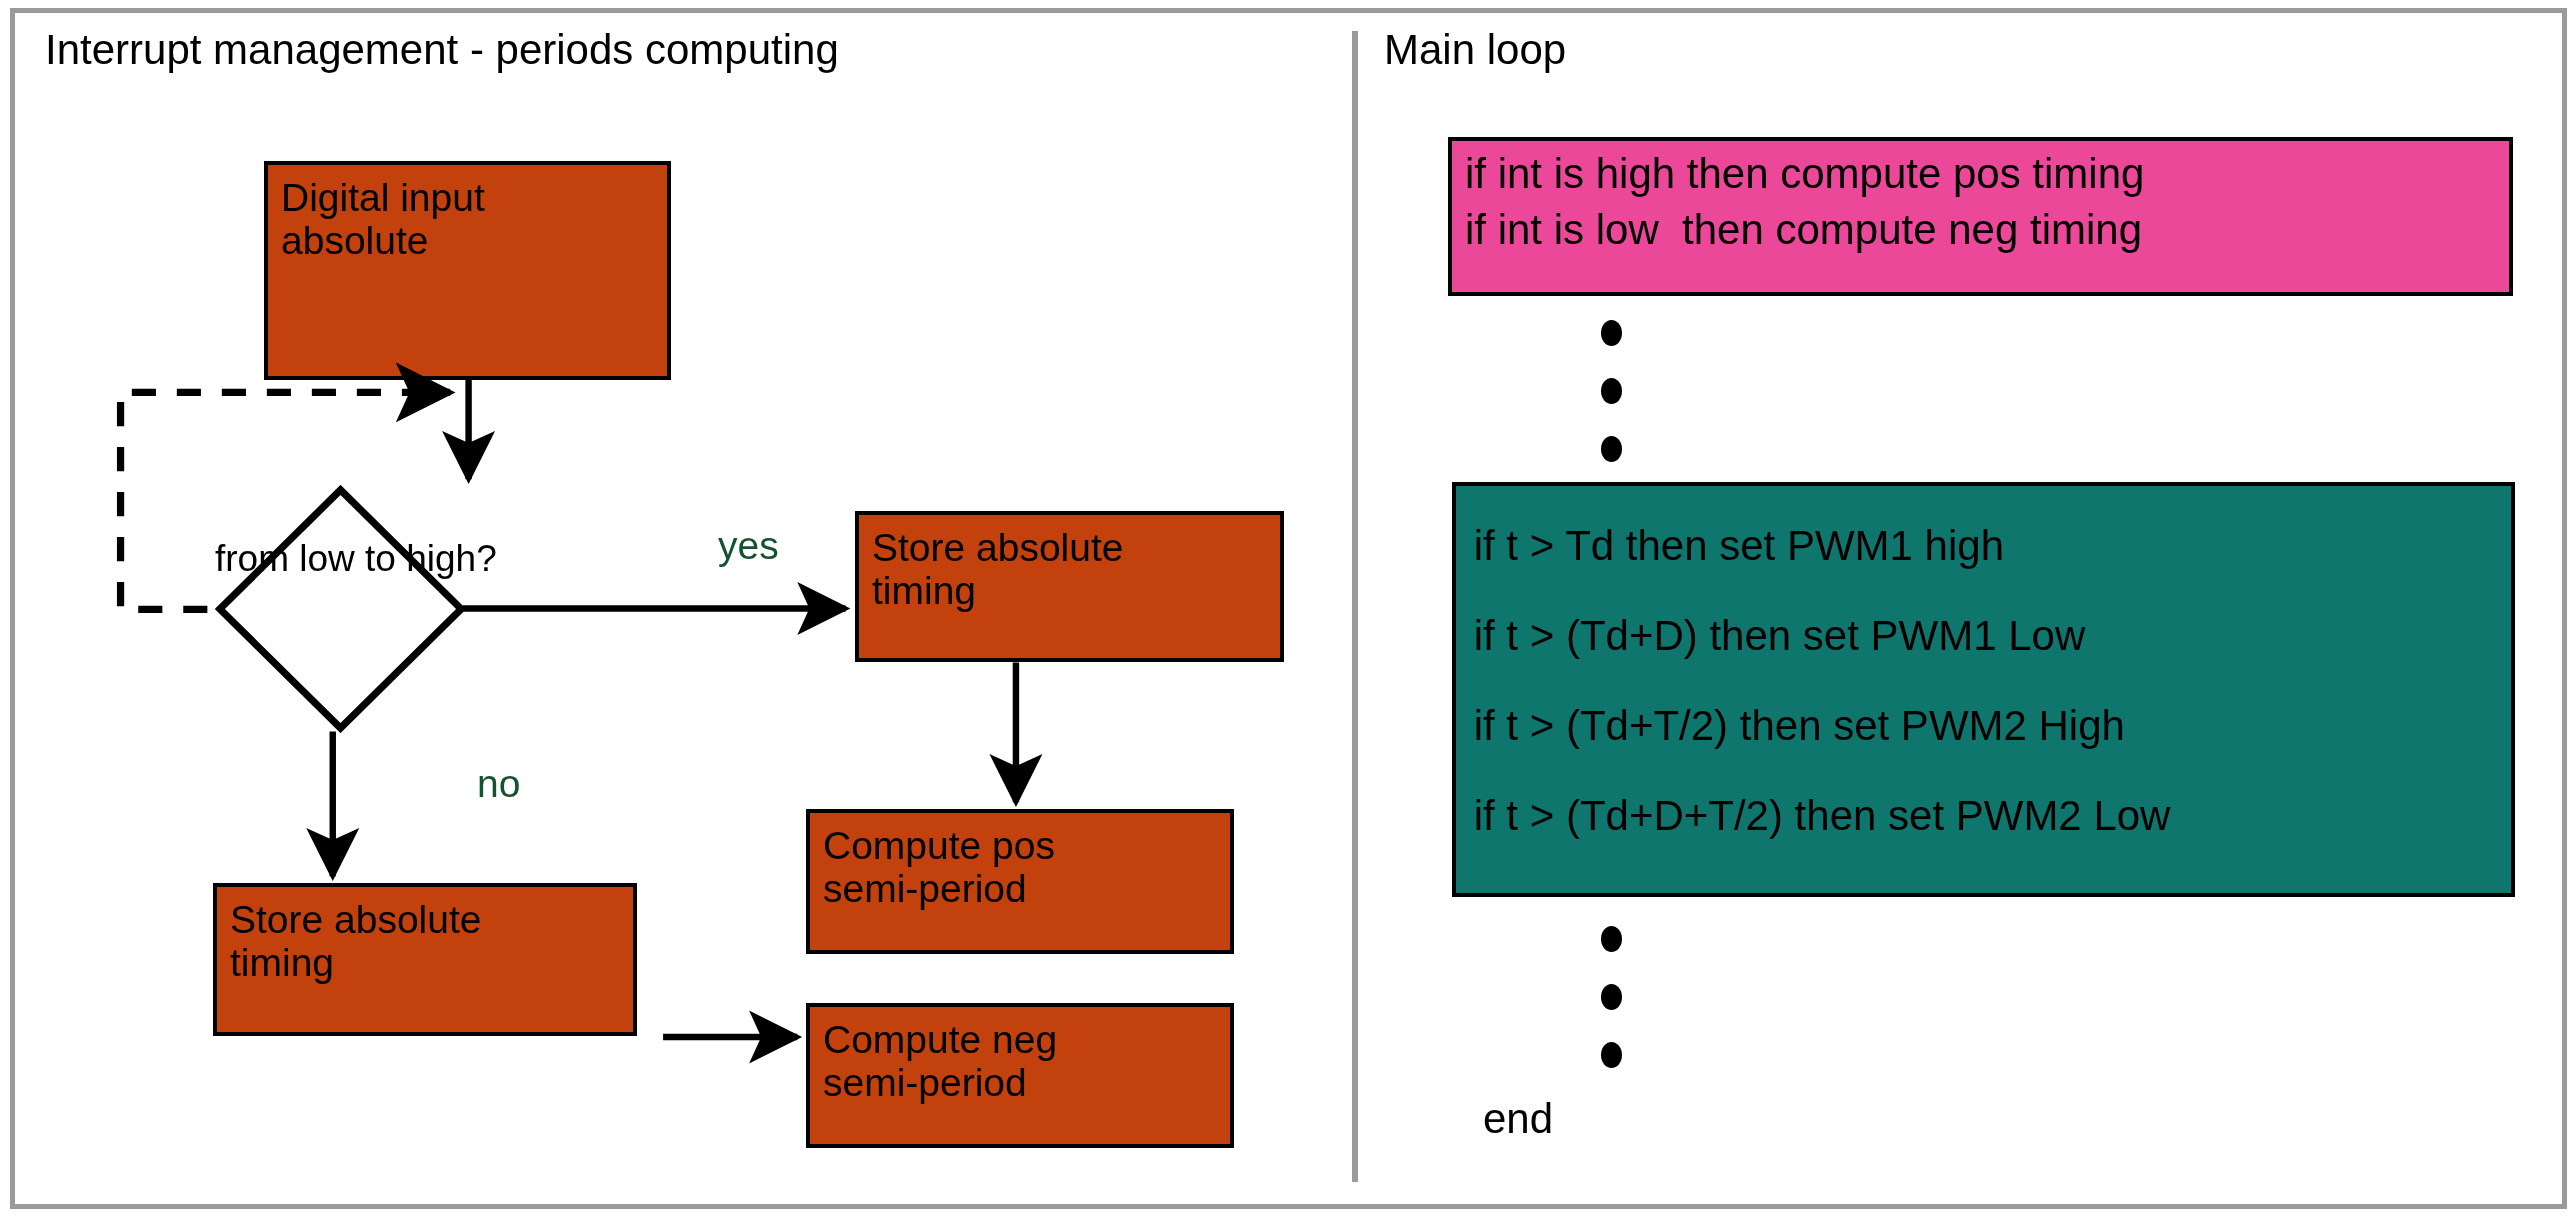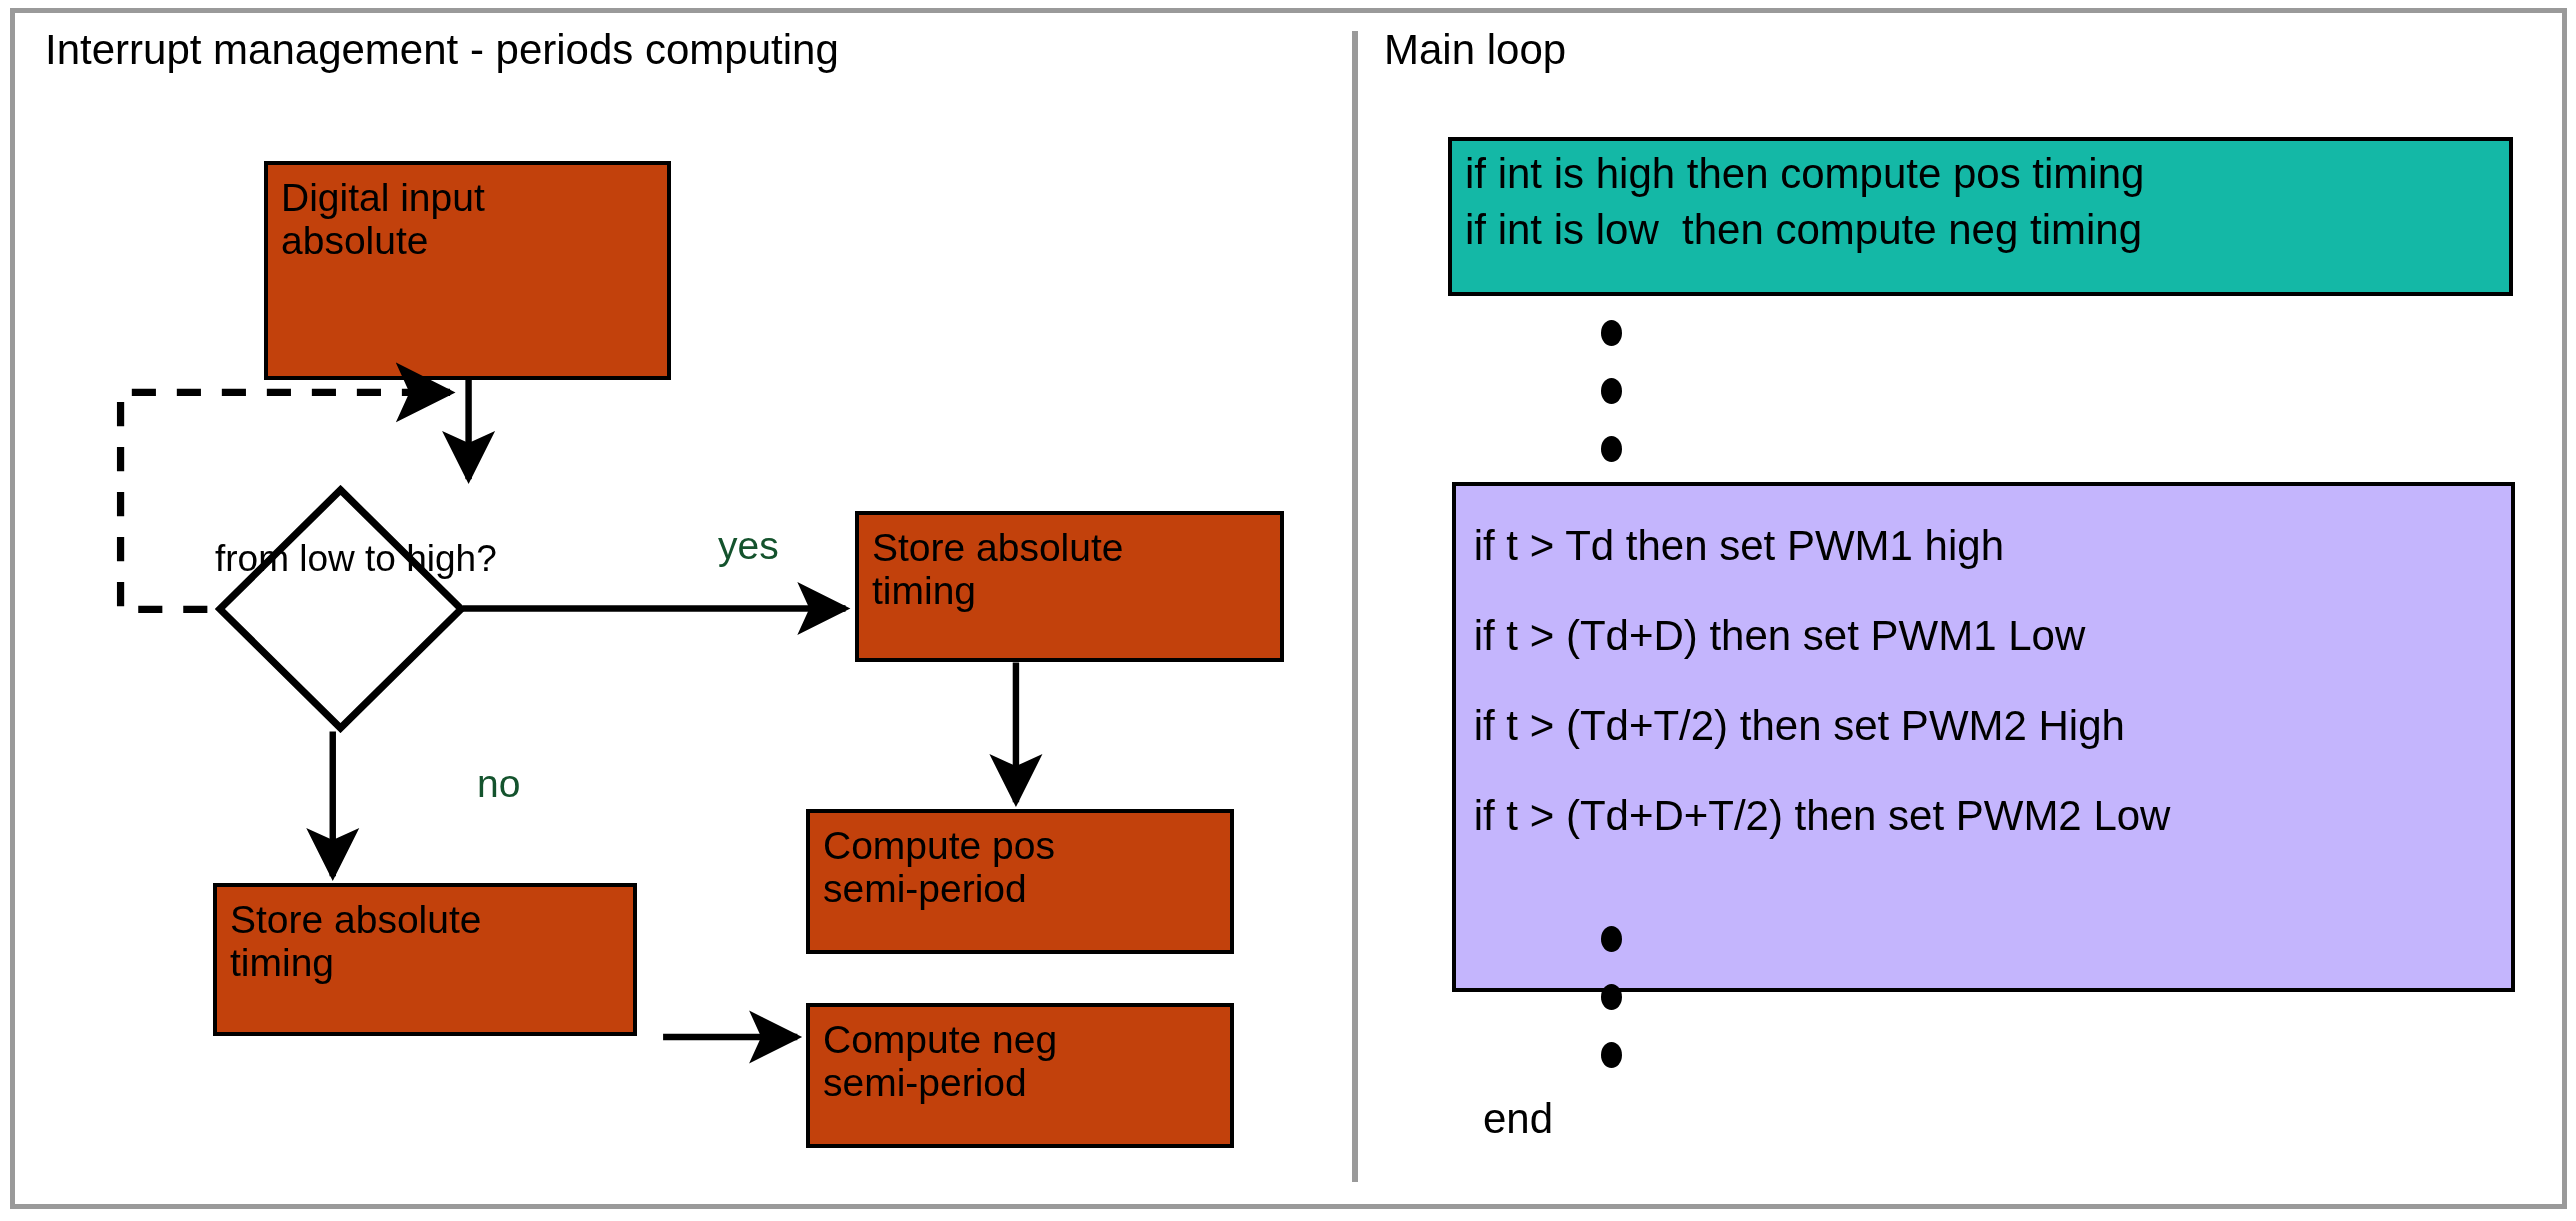--- a/index.html
+++ b/index.html
@@ -110,7 +110,7 @@
     width:1065px; height:159px;
     border:4.8px solid #000000;
     box-sizing:border-box;
-    background:#14b8a6;
+    background:#ec4899;
     padding:4.8px 0 0 13px;
   }
   #box-main-if .ln{

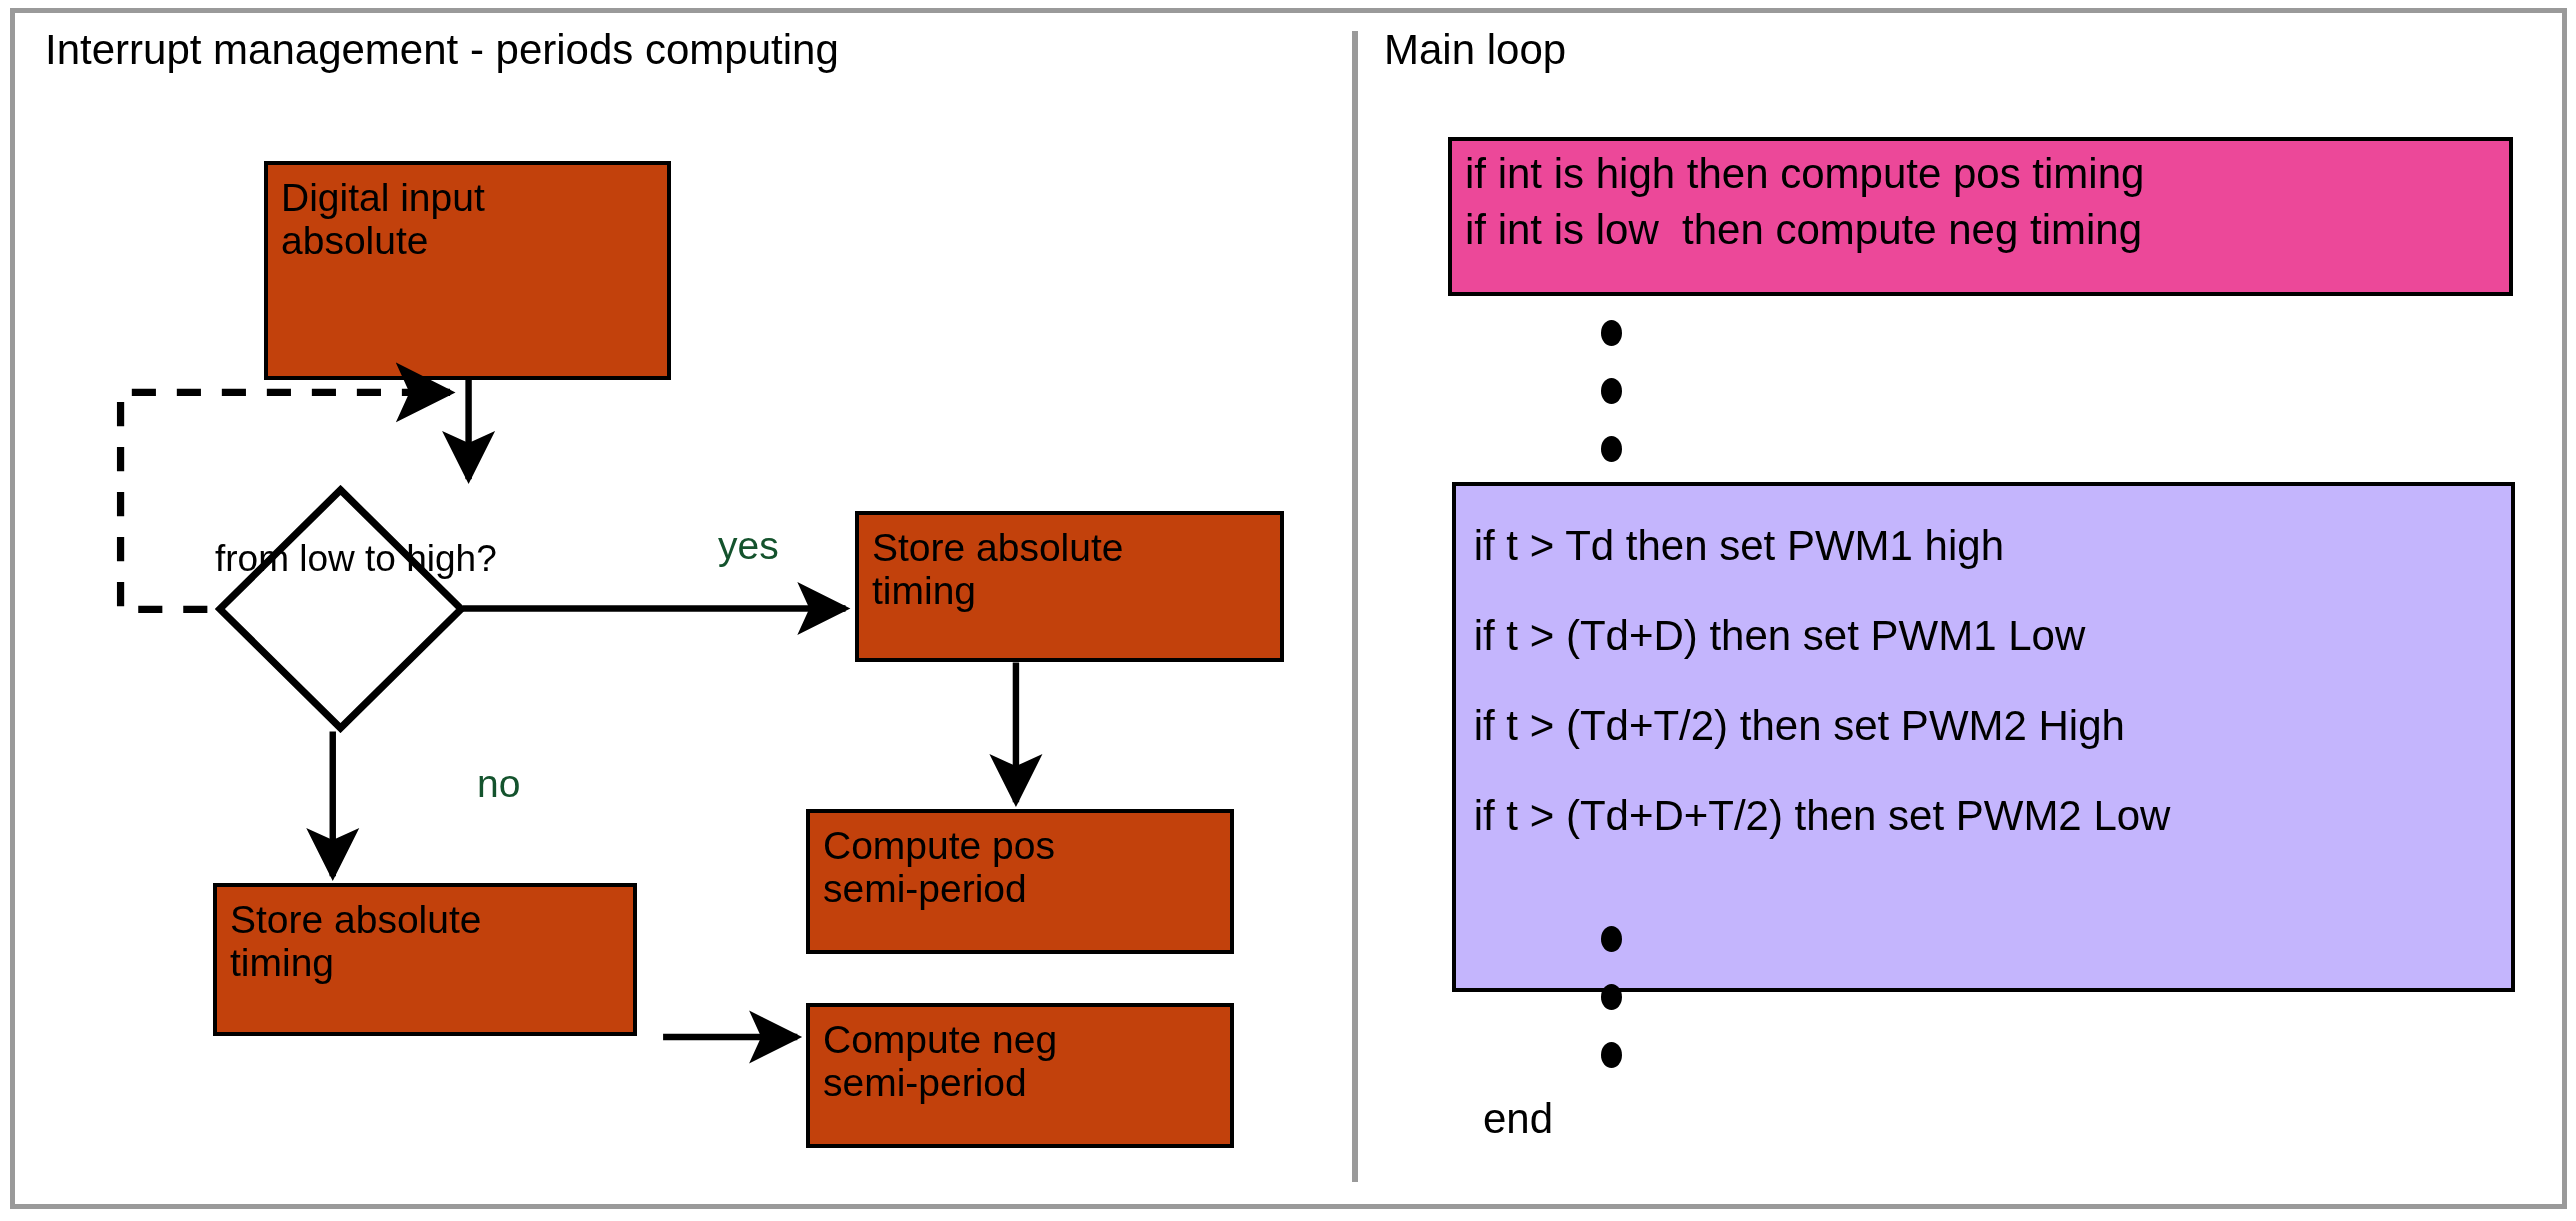--- a/index.html
+++ b/index.html
@@ -123,10 +123,10 @@
   #box-pwm{
     position:absolute;
     left:1452px; top:482px;
-    width:1063px; height:510px;
+    width:1063px; height:415px;
     border:4.8px solid #000000;
     box-sizing:border-box;
-    background:#c4b5fd;
+    background:#0f766e;
     padding:14.5px 0 0 17.7px;
   }
   #box-pwm .ln{

